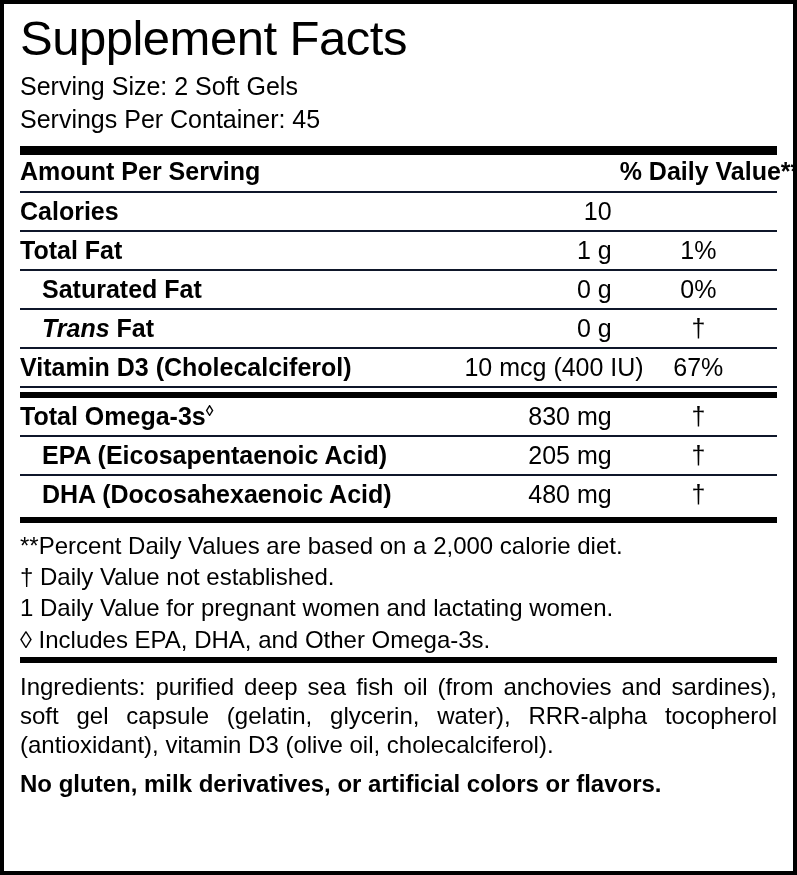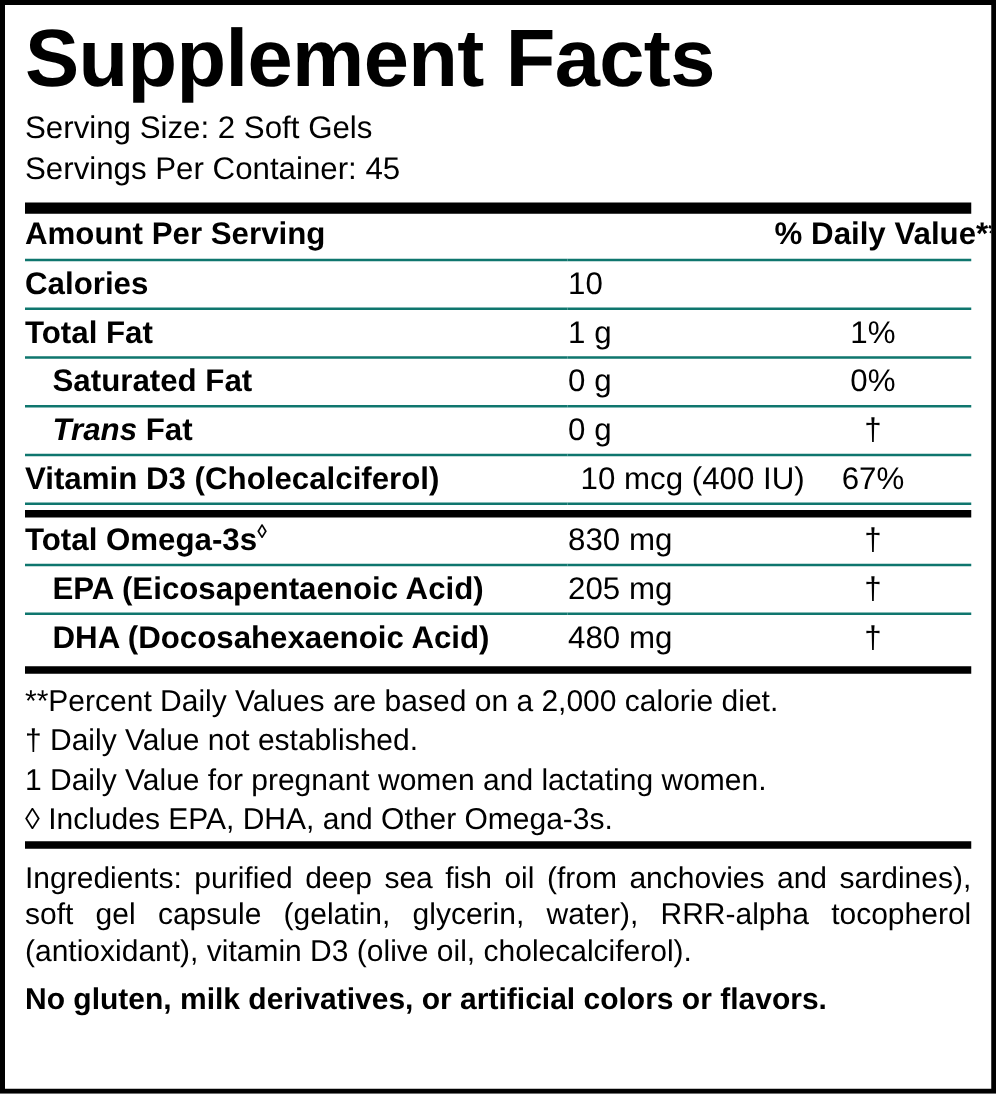--- a/index.html
+++ b/index.html
@@ -25,9 +25,9 @@
     padding: 8px 16px 0 16px;
   }
   .title {
-    font-size: 65px;
+    font-size: 49px;
     line-height: 1.02;
-    font-weight: 700;
+    font-weight: 400;
     letter-spacing: -0.5px;
     margin: 2px 0 6px 0;
     white-space: nowrap;

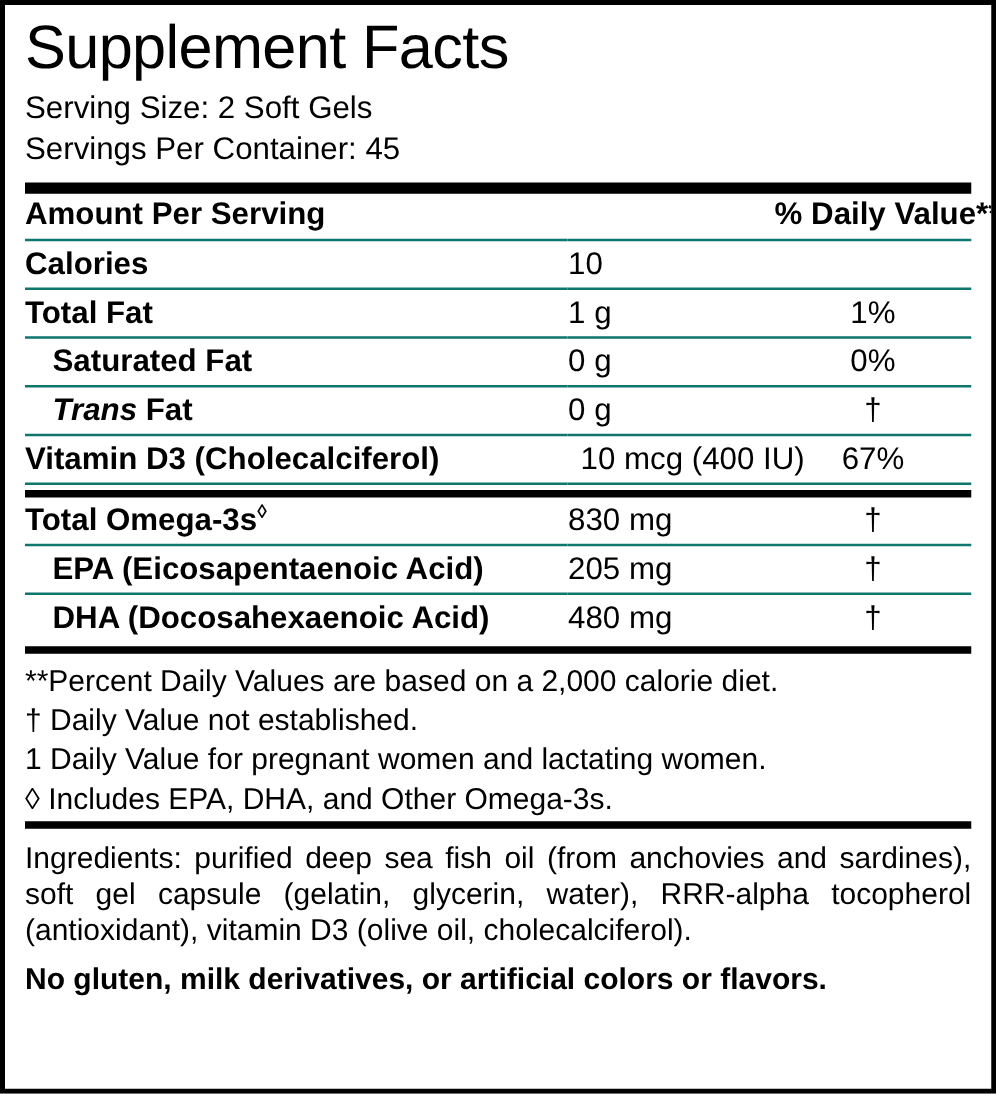--- a/index.html
+++ b/index.html
@@ -55,7 +55,7 @@
     line-height: 1.0;
     padding: 6px 0 6px 0;
     vertical-align: bottom;
-    border-bottom: 2px solid #0f766e;
+    border-bottom: 2px solid #0f172a;
   }
   table.facts tr.no-line td {
     border-bottom: none;

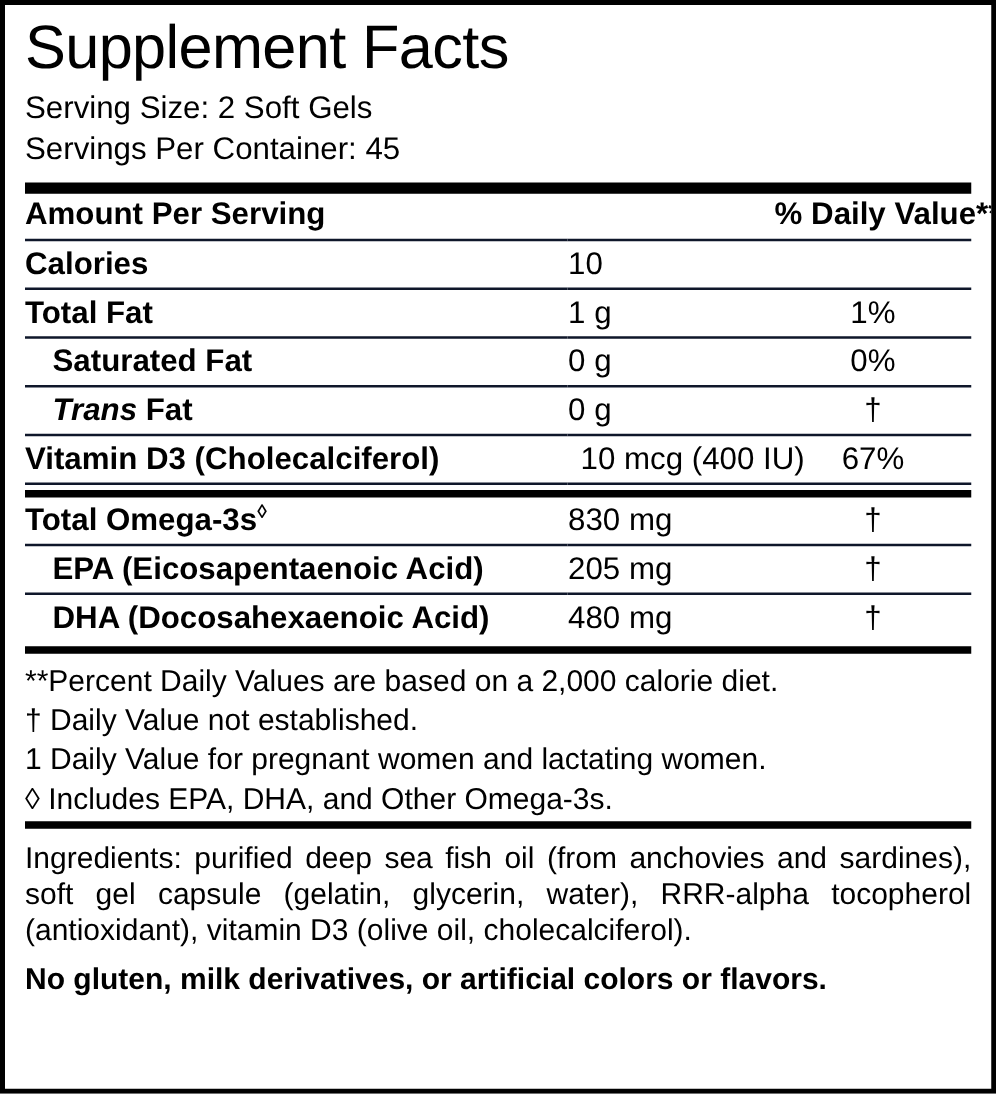--- a/index.html
+++ b/index.html
@@ -66,7 +66,7 @@
     padding-bottom: 7px;
   }
   .col-name { width: 58%; text-align: left; font-weight: bold; }
-  .col-amt  { width: 21%; text-align: left; padding-right: 8px !important; }
+  .col-amt  { width: 21%; text-align: right; padding-right: 8px !important; }
   .col-dv   { width: 21%; text-align: center; }
   .indent-1 { padding-left: 22px !important; }
   .nowrap { white-space: nowrap; }

